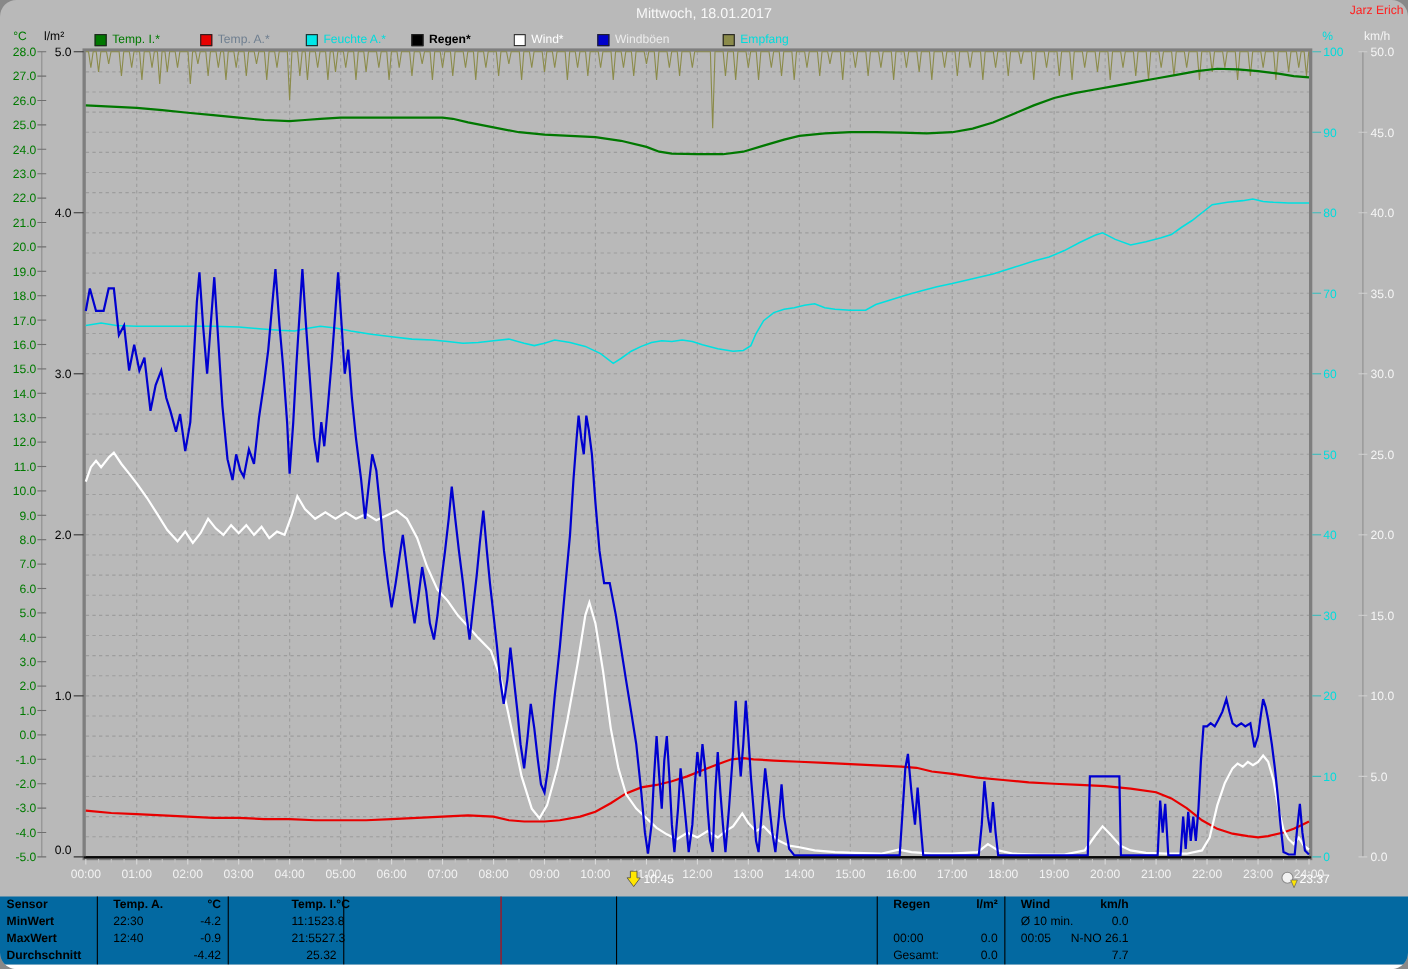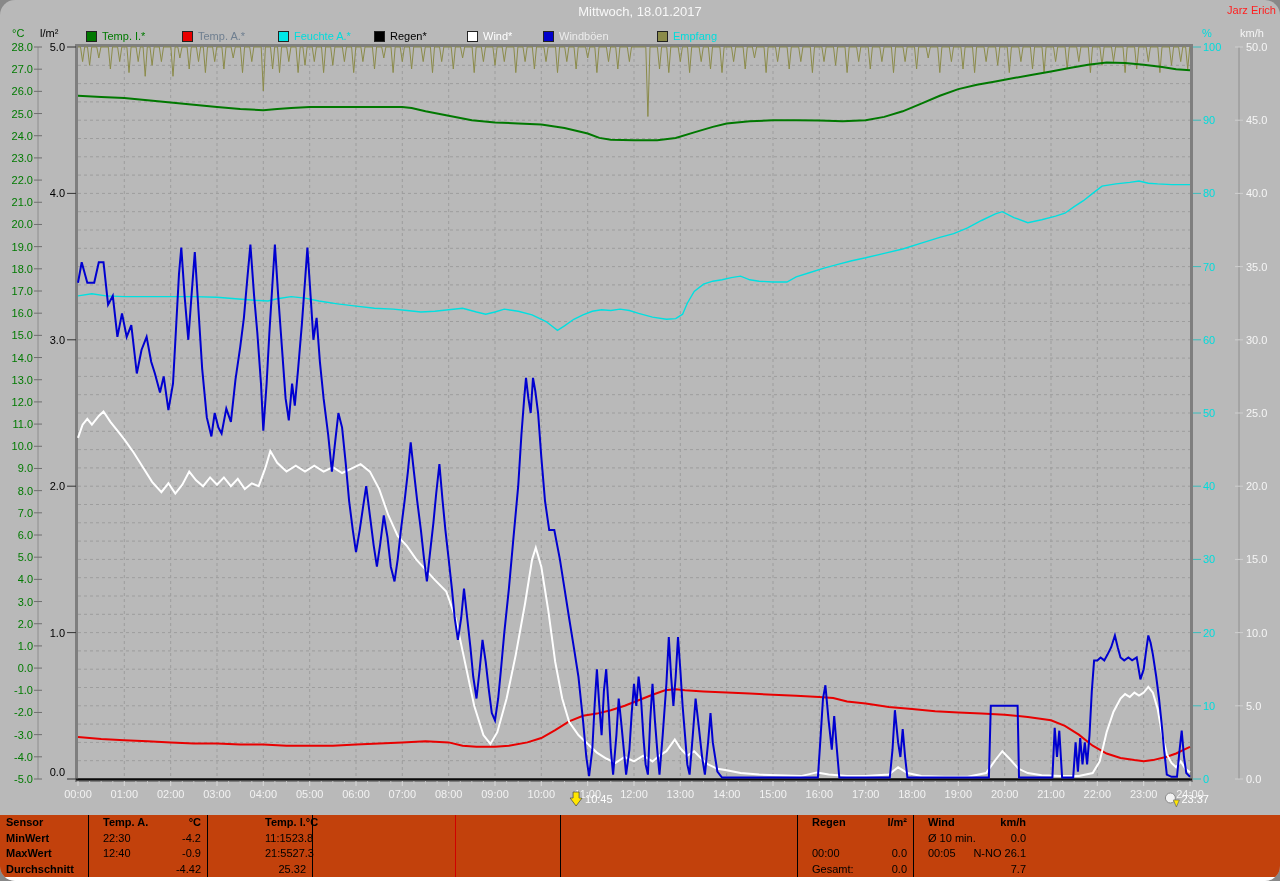--- a/index.html
+++ b/index.html
@@ -53,7 +53,7 @@
         <span class="swatch" style="background: rgb(0, 232, 232);"></span>
         <span style="color: rgb(0, 220, 220);">Feuchte A.*</span>
       </div>
-      <div class="legend-item" style="left: 374px;">
+      <div class="legend-item" style="left: 374px; font-weight: bold;">
         <span class="swatch" style="background: rgb(0, 0, 0);"></span>
         <span style="color: rgb(0, 0, 0);">Regen*</span>
       </div>

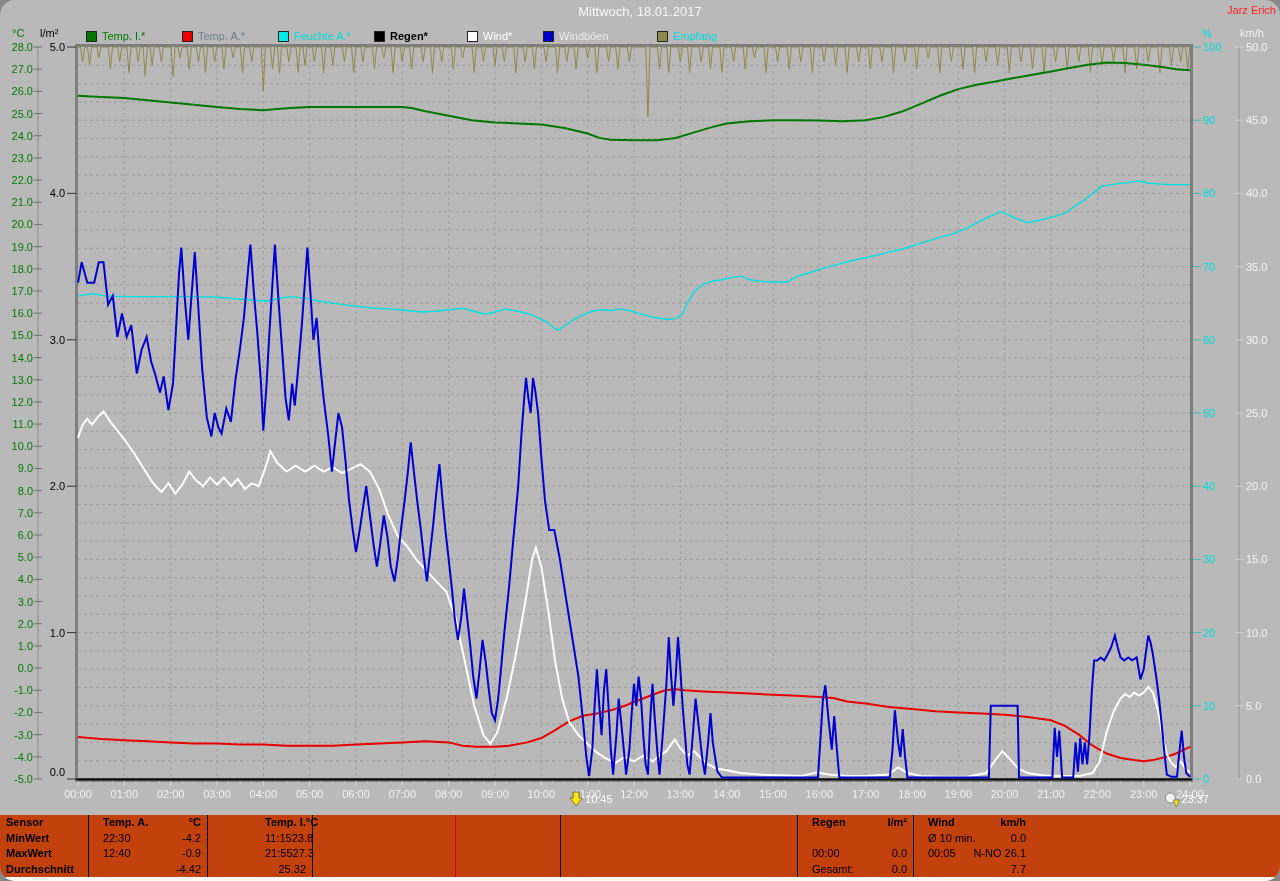--- a/index.html
+++ b/index.html
@@ -17,7 +17,7 @@
                font-size:11px;white-space:nowrap;}
   .swatch{width:9px;height:9px;border:1px solid #222;display:inline-block;flex:0 0 auto;}
   #chart-svg{position:absolute;left:0;top:0;}
-  .footer{position:absolute;left:0;top:815px;width:1280px;height:62px;background:#c2410c;}
+  .footer{position:absolute;left:0;top:815px;width:1280px;height:62px;background:#0369a1;}
   .fcol{position:absolute;top:0;height:100%;border-left:1px solid #000;box-sizing:border-box;}
   .fcol.nosep{border-left:none;}
   .fcol.red-sep{border-left-color:#d00000;}

